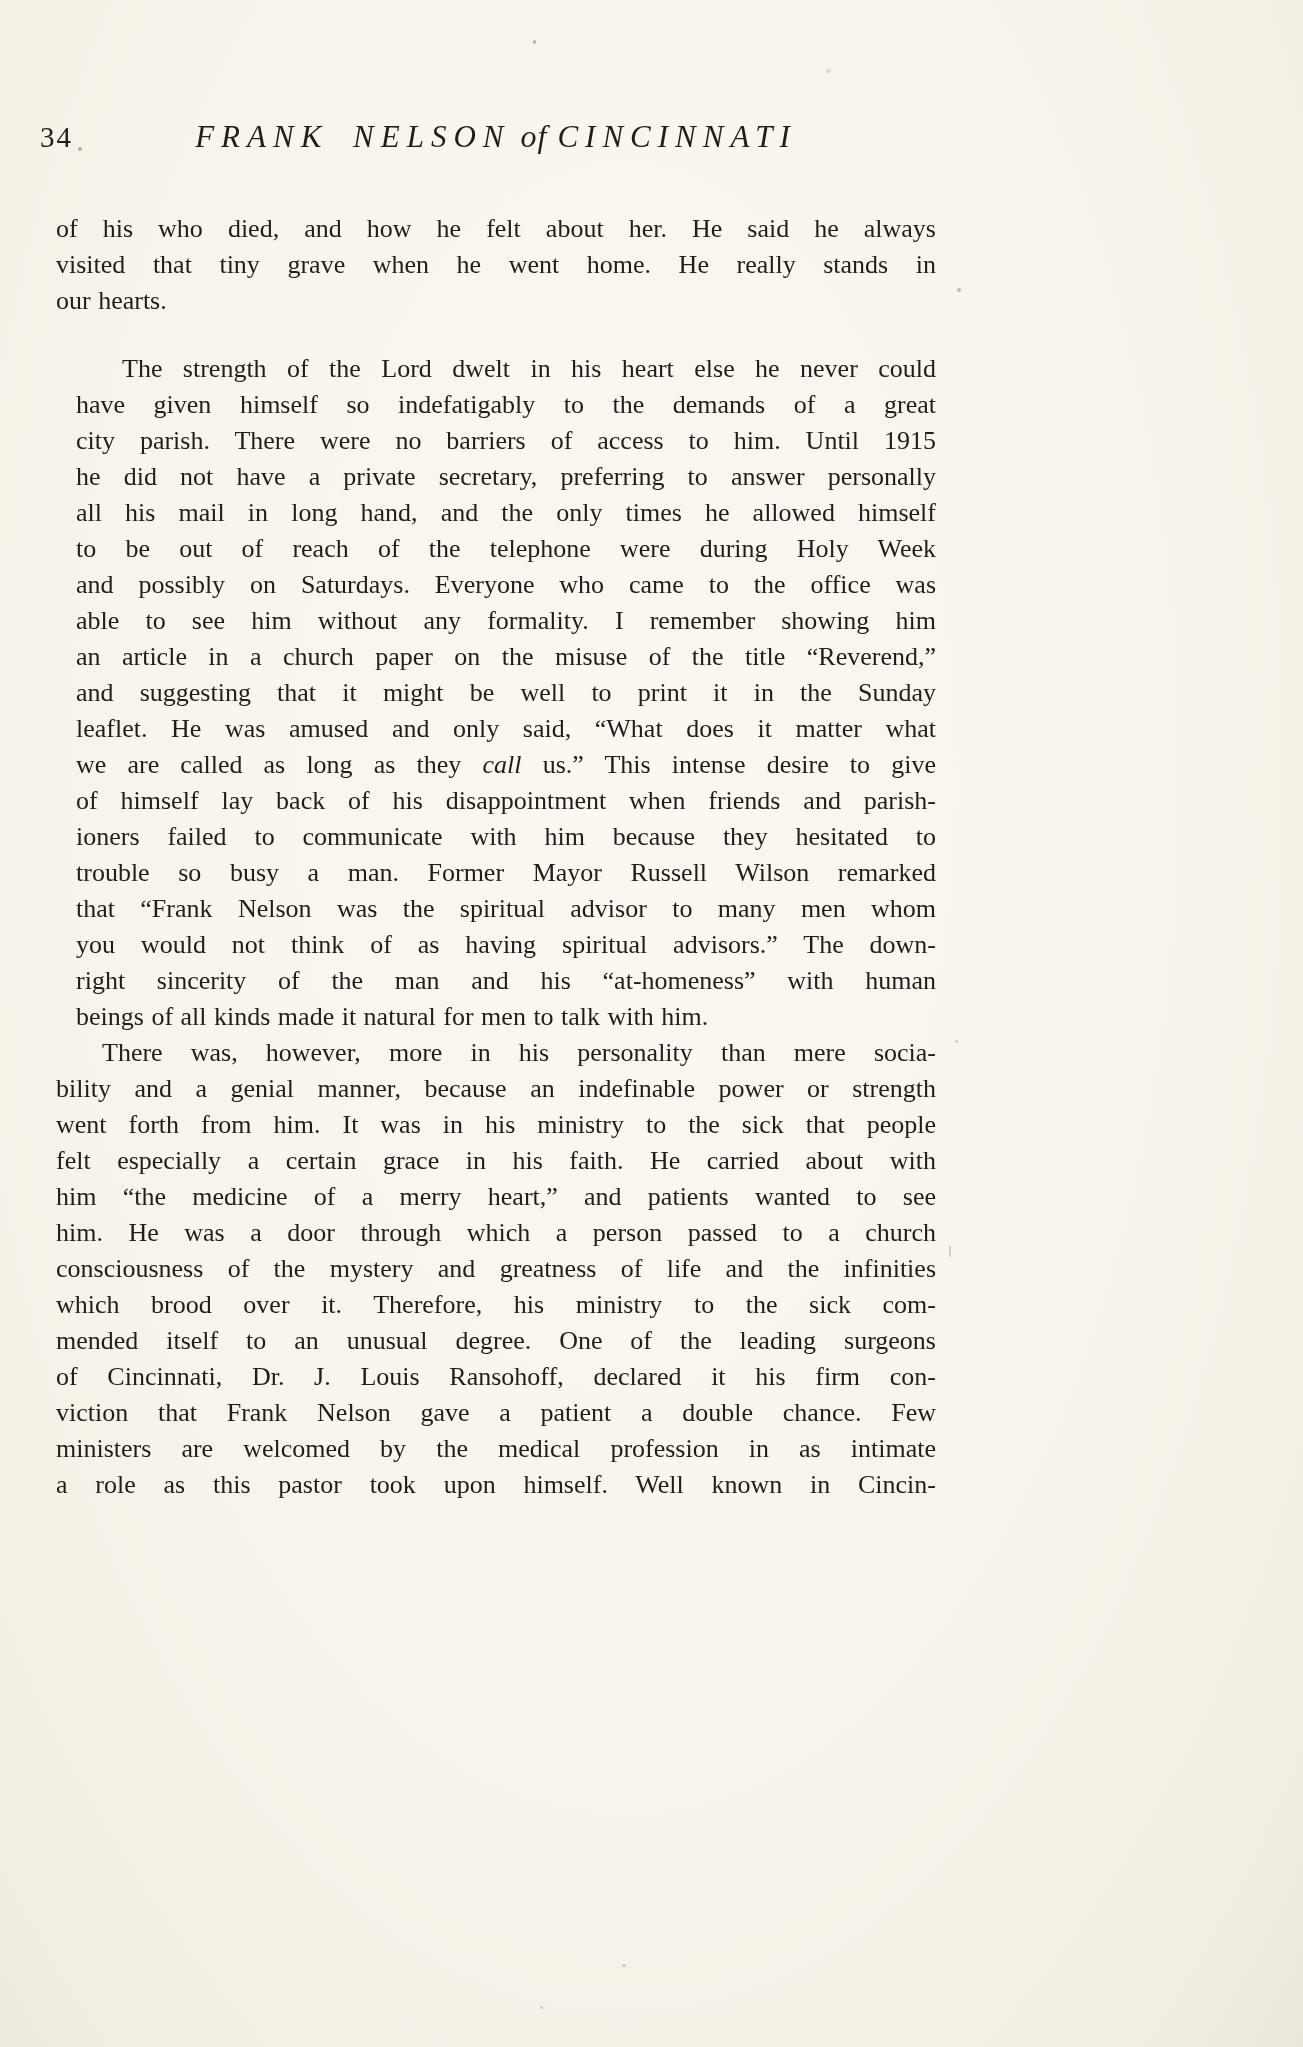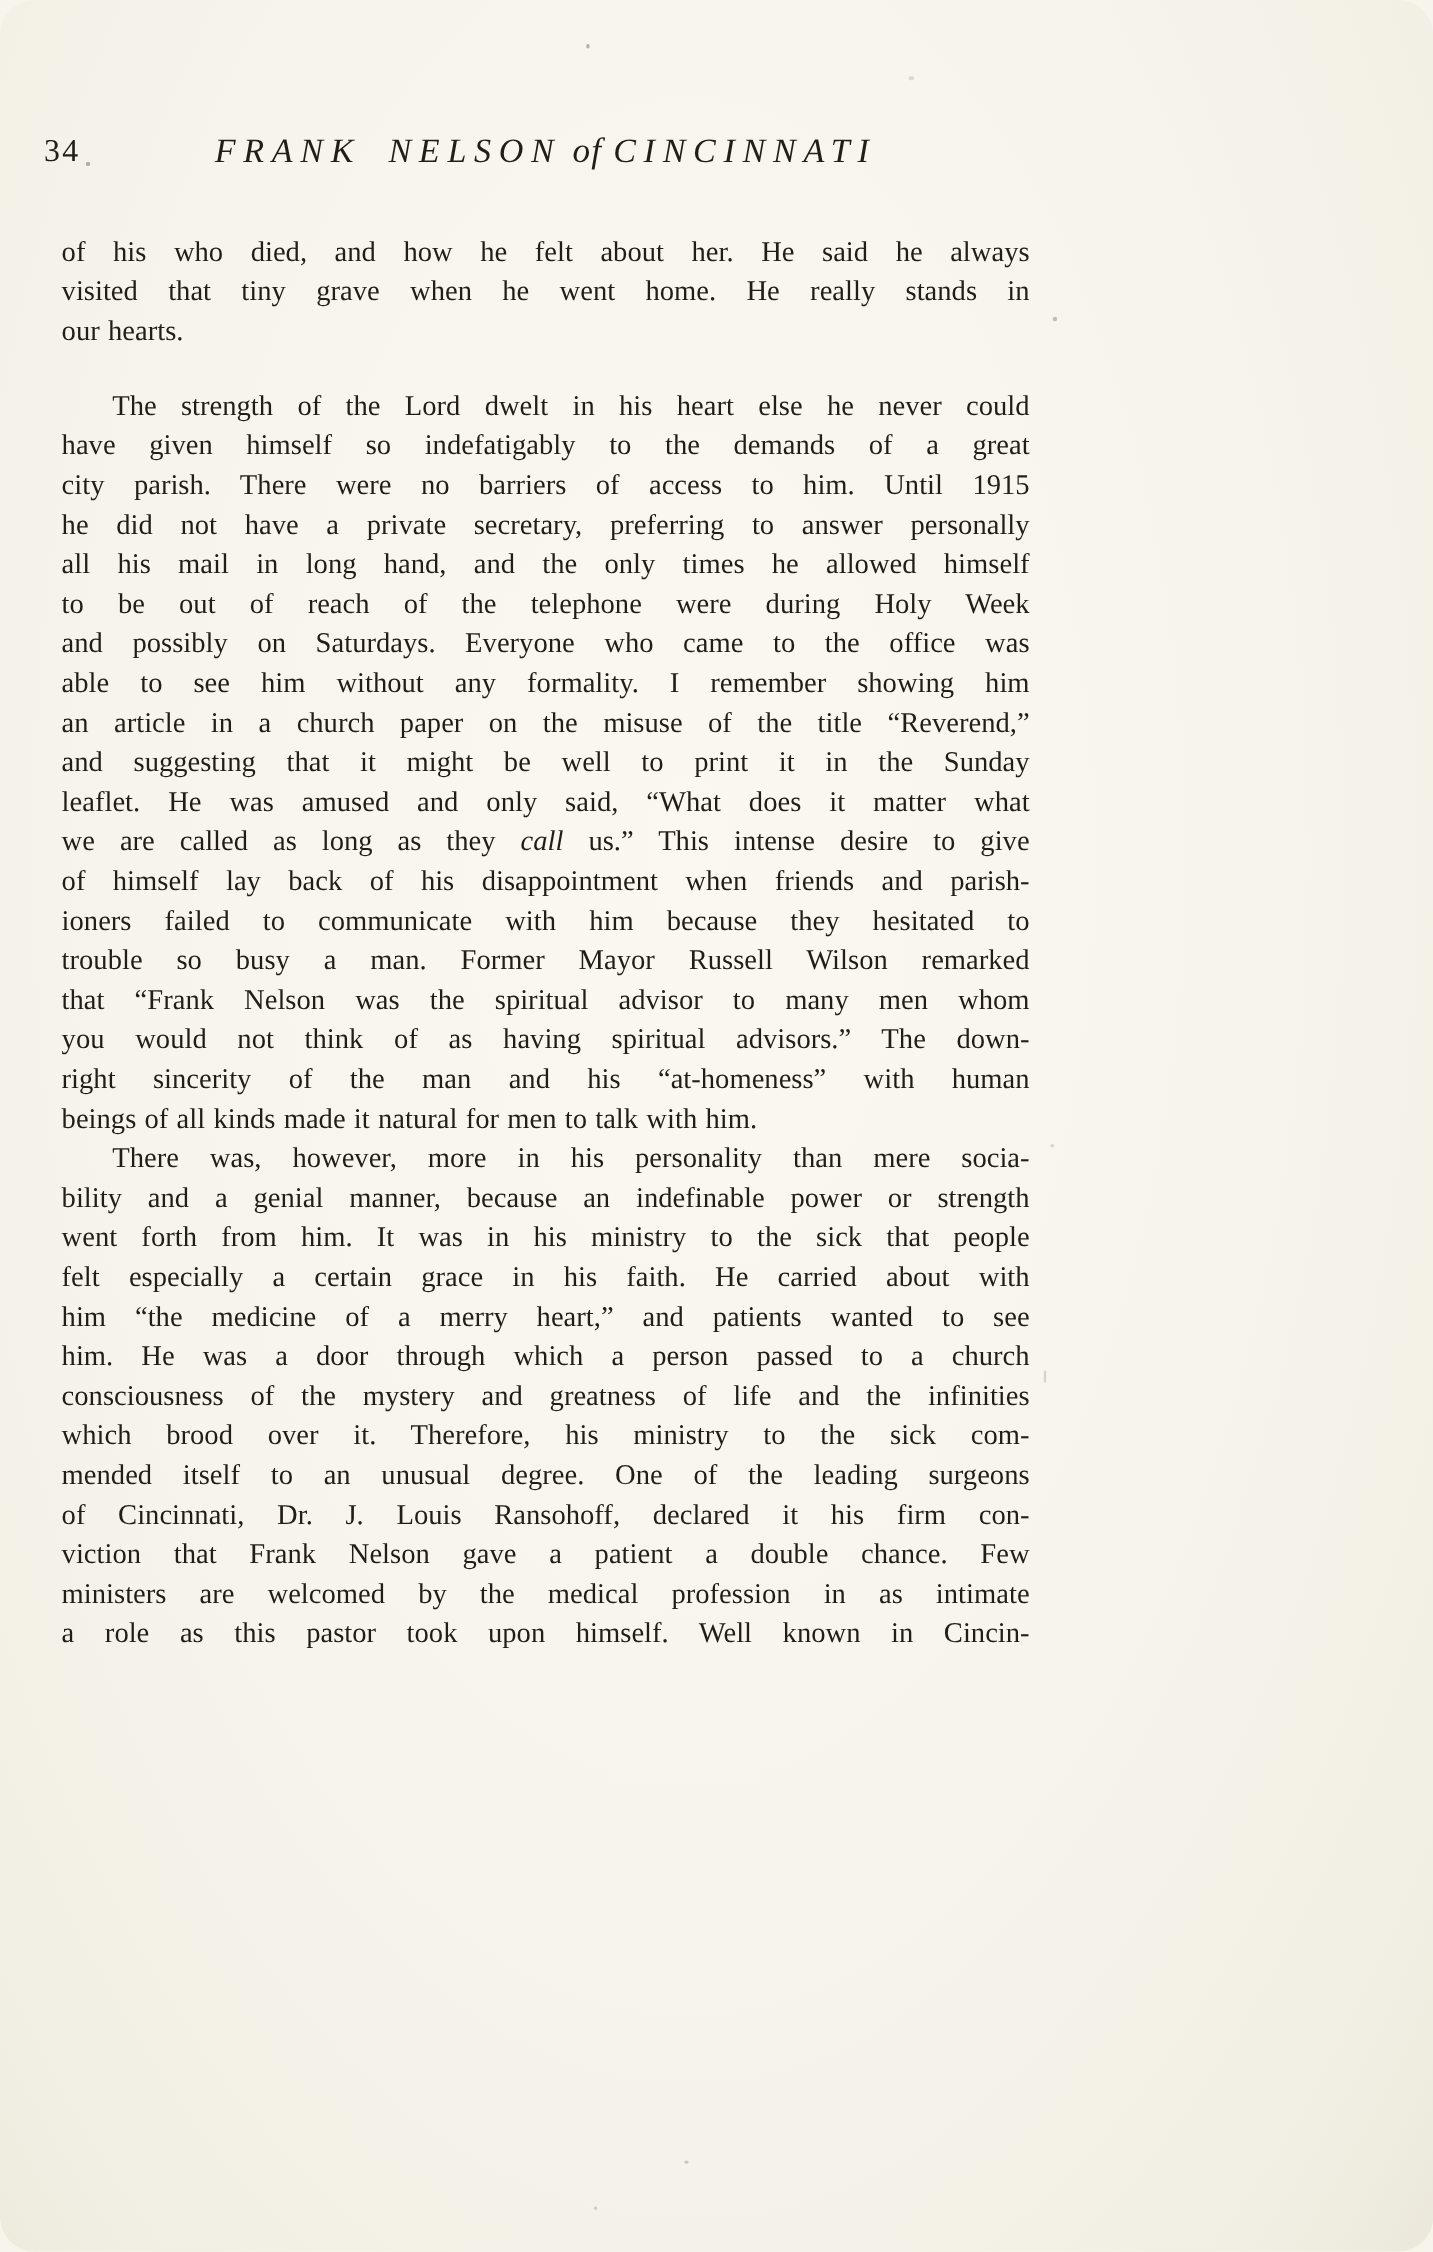--- a/index.html
+++ b/index.html
@@ -23,7 +23,6 @@
     position: absolute;
     inset: 0;
     background: radial-gradient(ellipse at 48% 38%, #faf8f1 0%, #f7f4ec 55%, #f1eee3 88%, #ebe8db 100%);
-    border-radius: 32px;
   }
   
   .running-head {

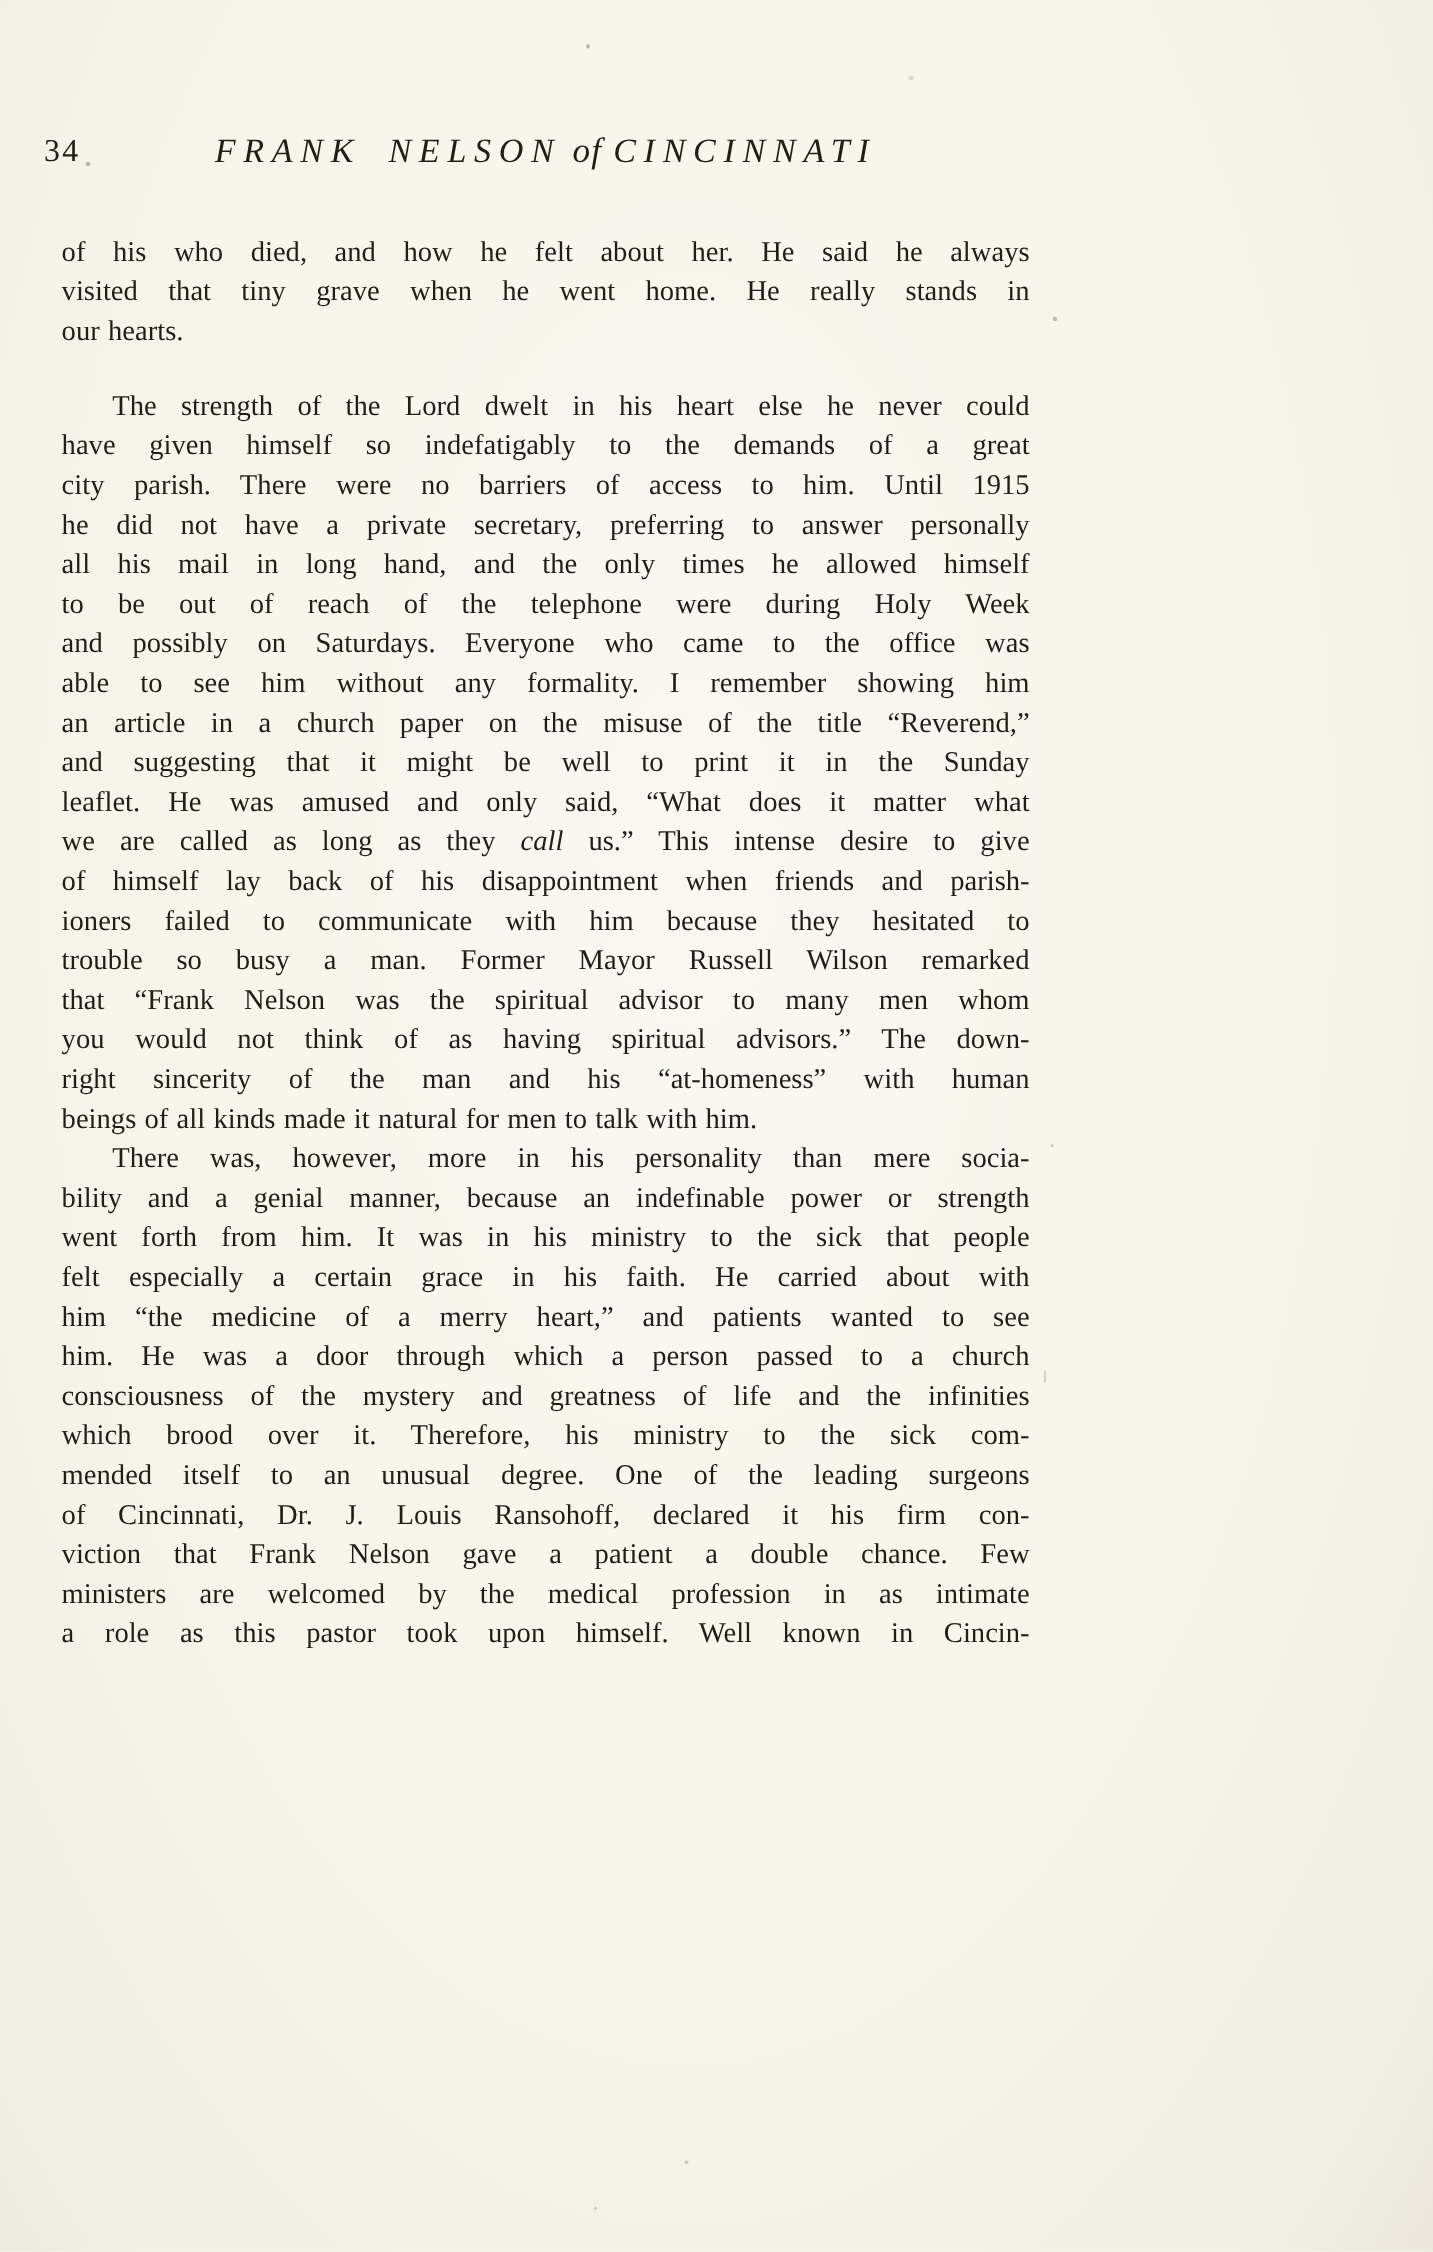--- a/index.html
+++ b/index.html
@@ -66,6 +66,7 @@
   }
   .paragraph.spaced {
     margin-top: 32px;
+    margin-left: 20px;
   }
   .line {
     text-align: justify;

